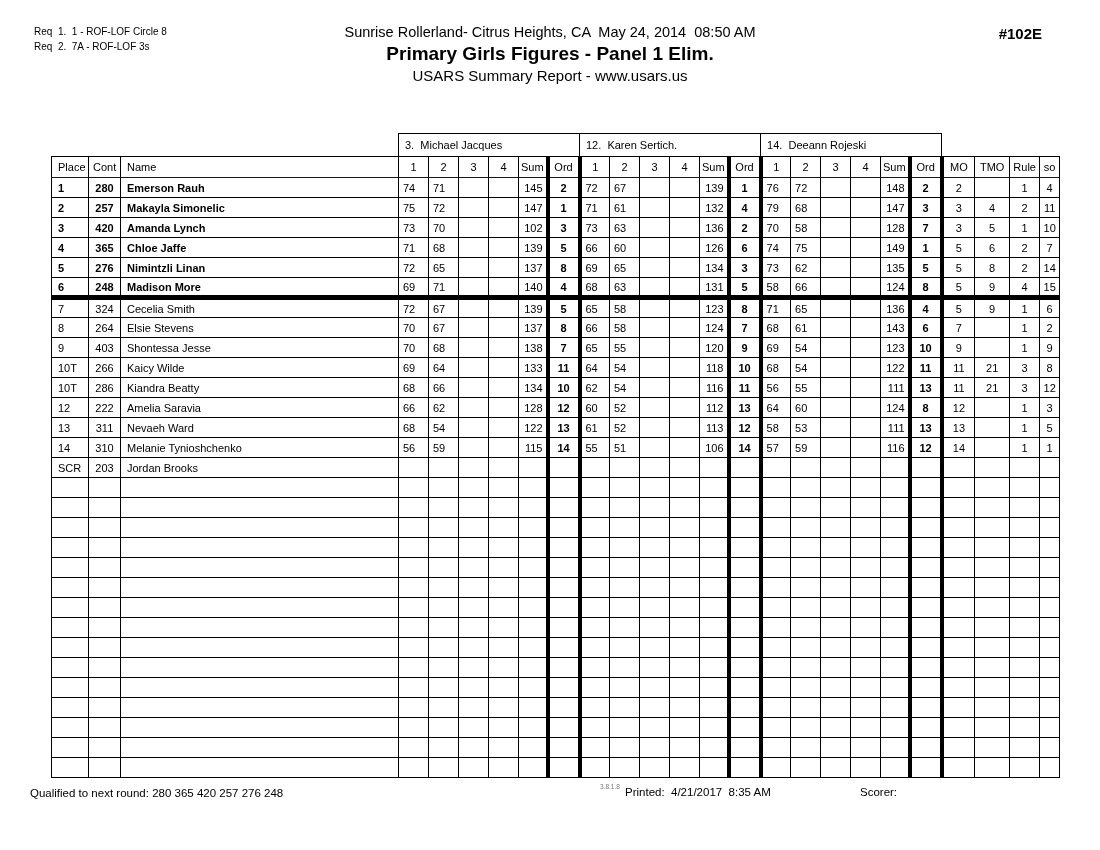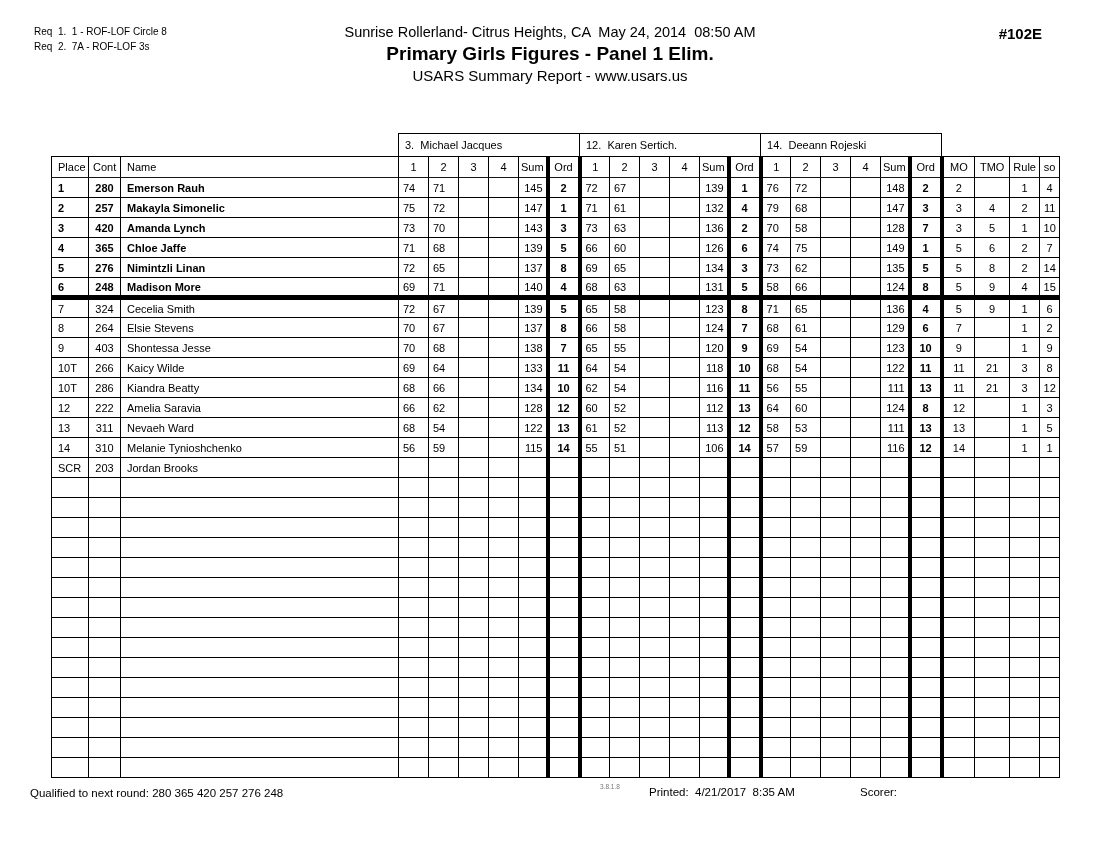--- a/index.html
+++ b/index.html
@@ -187,7 +187,7 @@
           <td class="c-score">70</td>
           <td class="c-score"></td>
           <td class="c-score"></td>
-          <td class="c-sum bar-r">143</td>
+          <td class="c-sum bar-r">102</td>
           <td class="c-ord bar-r">3</td>
           <td class="c-score">73</td>
           <td class="c-score">63</td>

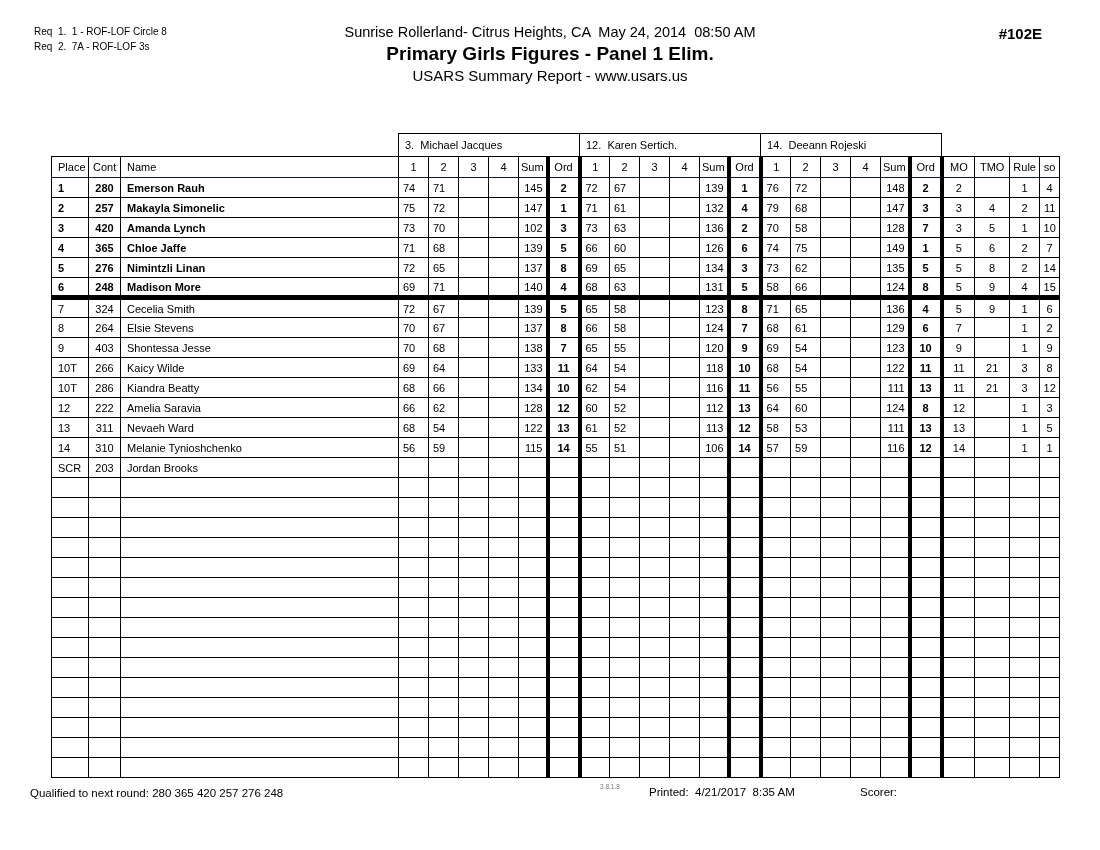--- a/index.html
+++ b/index.html
@@ -334,7 +334,7 @@
           <td class="c-score">61</td>
           <td class="c-score"></td>
           <td class="c-score"></td>
-          <td class="c-sum bar-r">129</td>
+          <td class="c-sum bar-r">143</td>
           <td class="c-ord bar-r">6</td>
           <td class="c-tail">7</td>
           <td class="c-tail"></td>

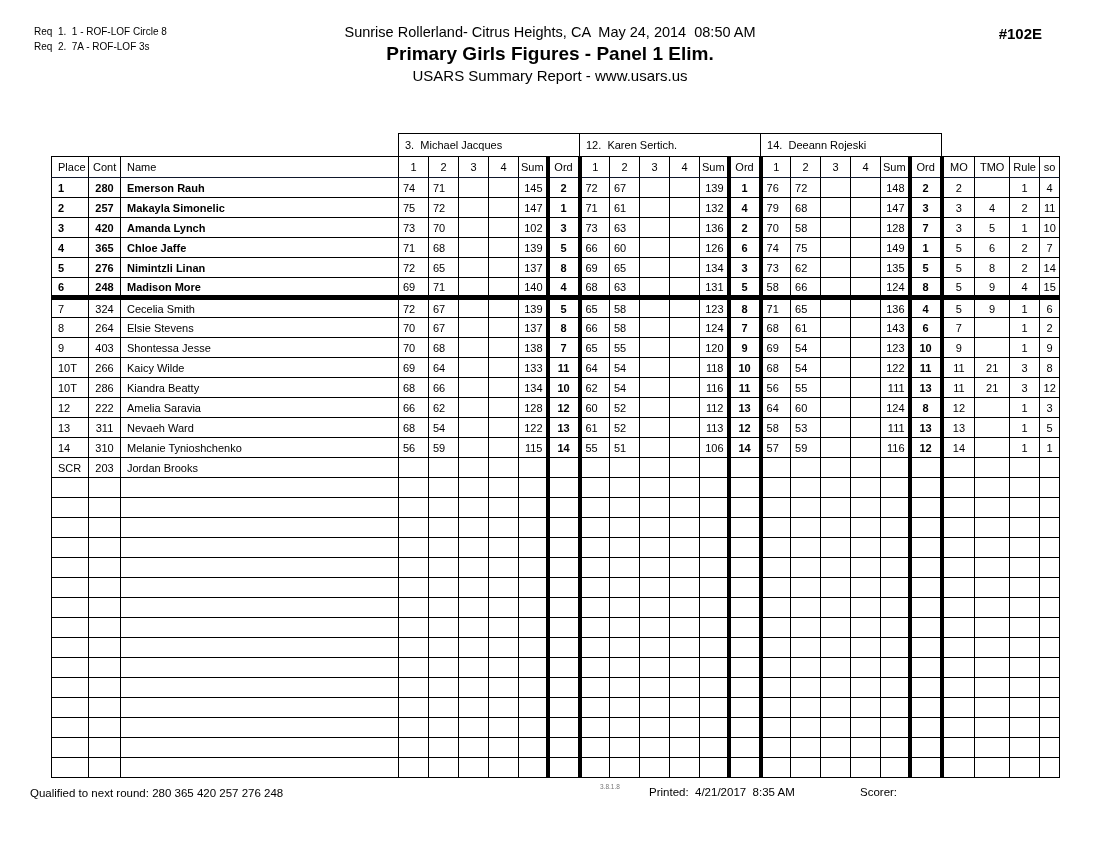--- a/index.html
+++ b/index.html
@@ -42,7 +42,7 @@
   
   .footer-qualified{position:absolute;left:30px;top:787px;font-size:11.5px;}
   .footer-version{position:absolute;left:600px;top:783px;font-size:6.5px;color:#777;}
-  .footer-printed{position:absolute;left:649px;top:786px;font-size:11.5px;text-align:right;}
+  .footer-printed{position:absolute;left:625px;top:786px;font-size:11.5px;text-align:right;}
   .footer-scorer{position:absolute;left:860px;top:786px;font-size:11.5px;}
 </style>
 </head>

